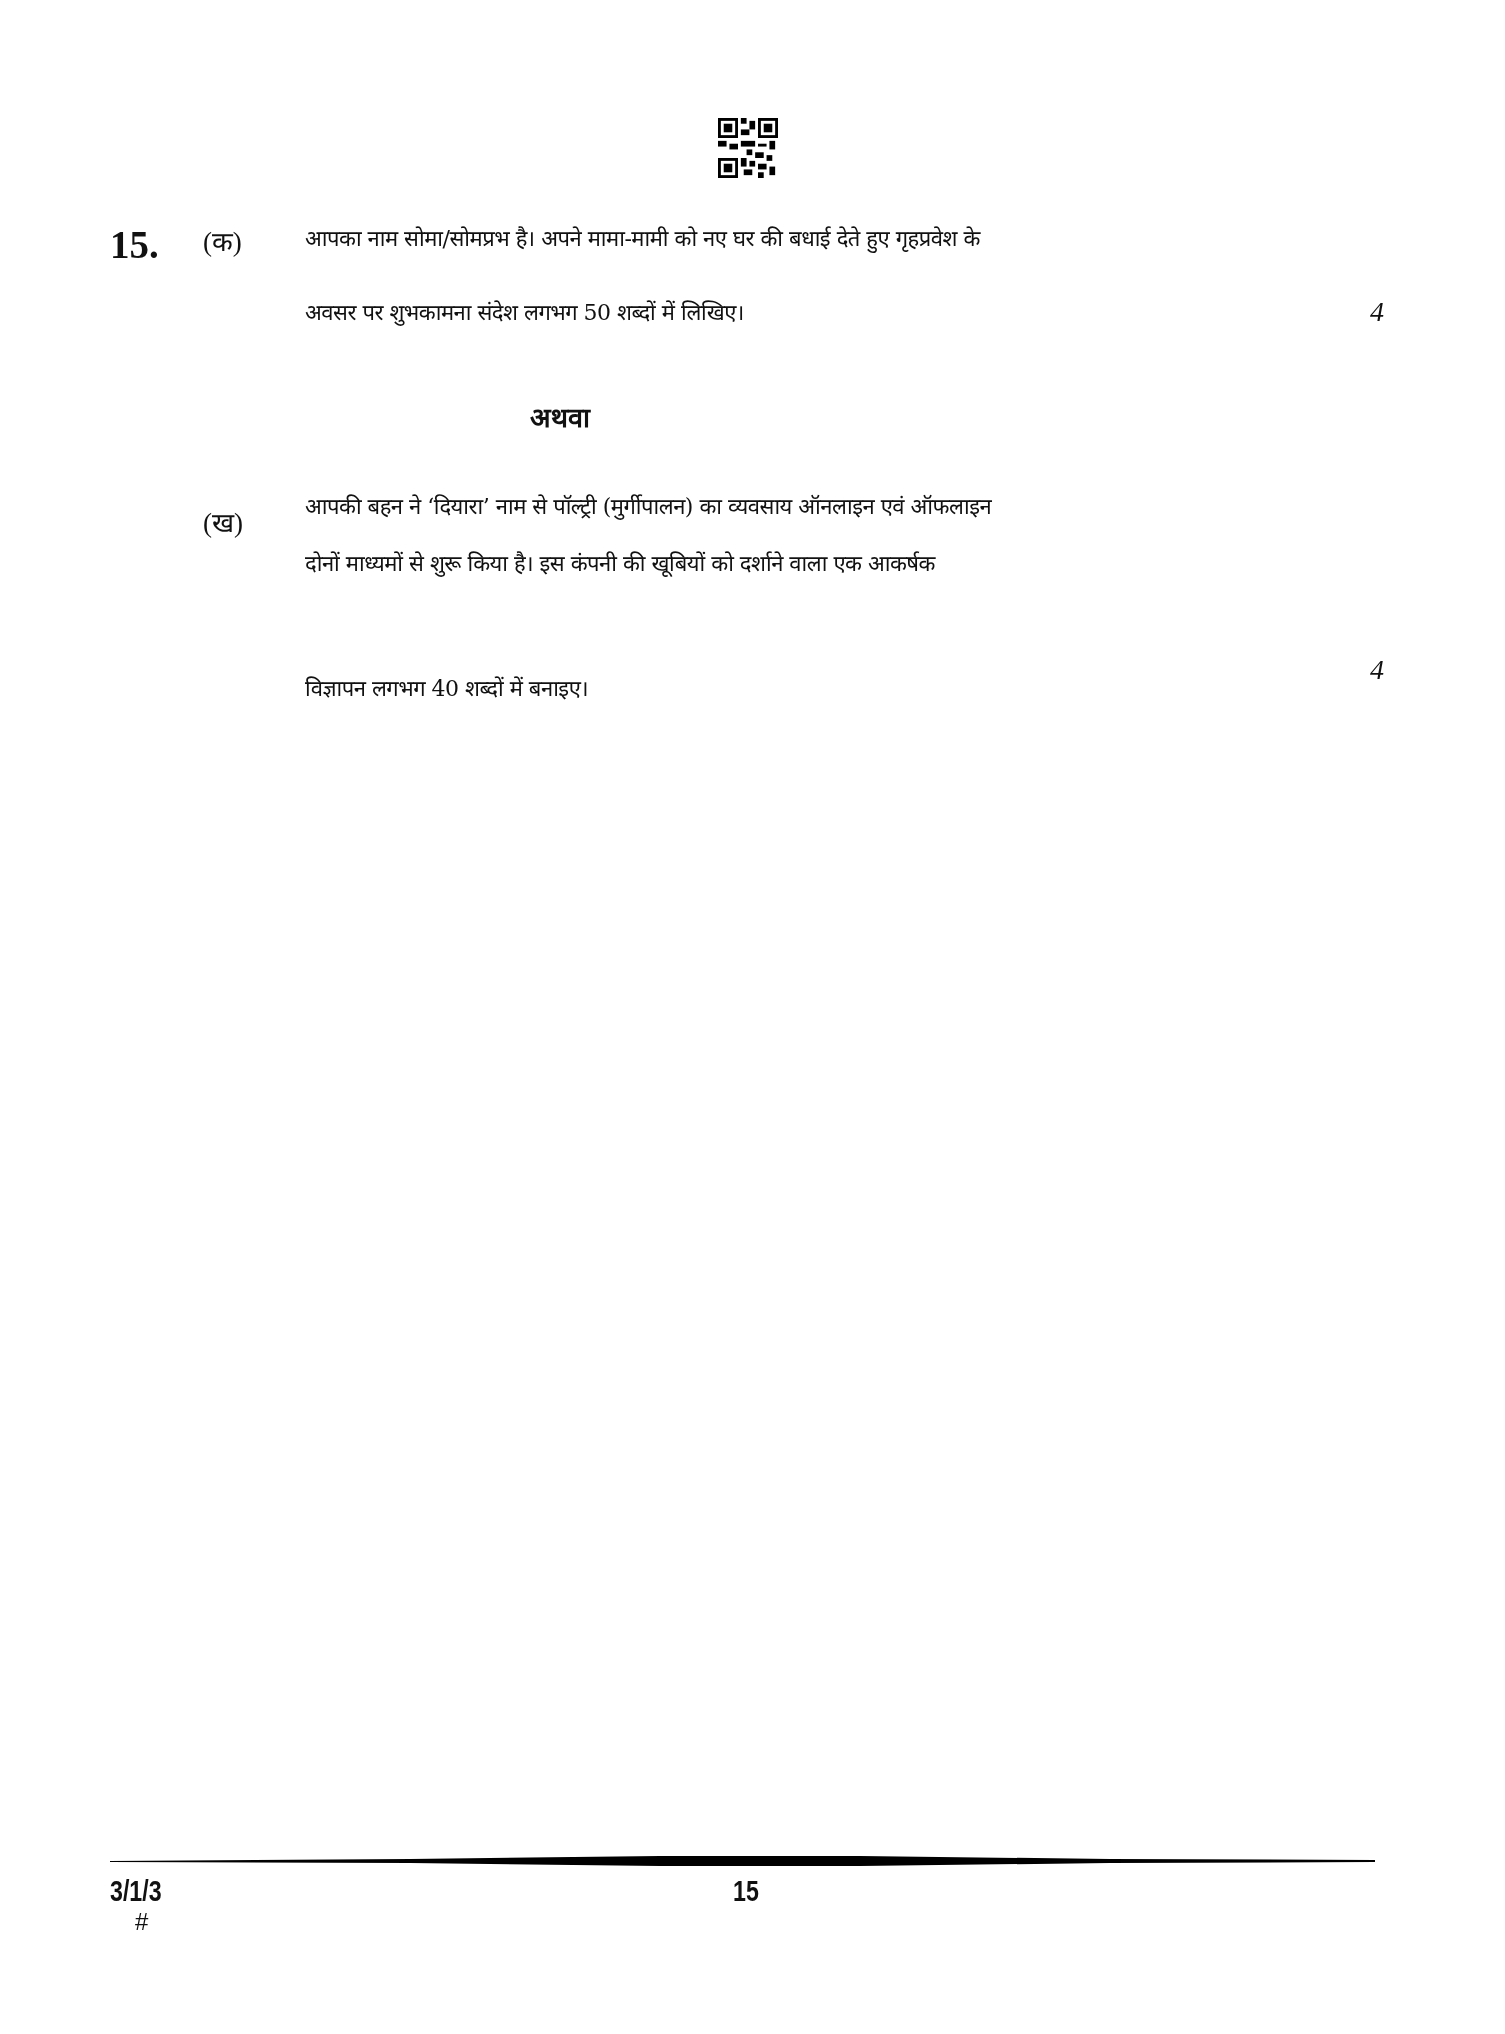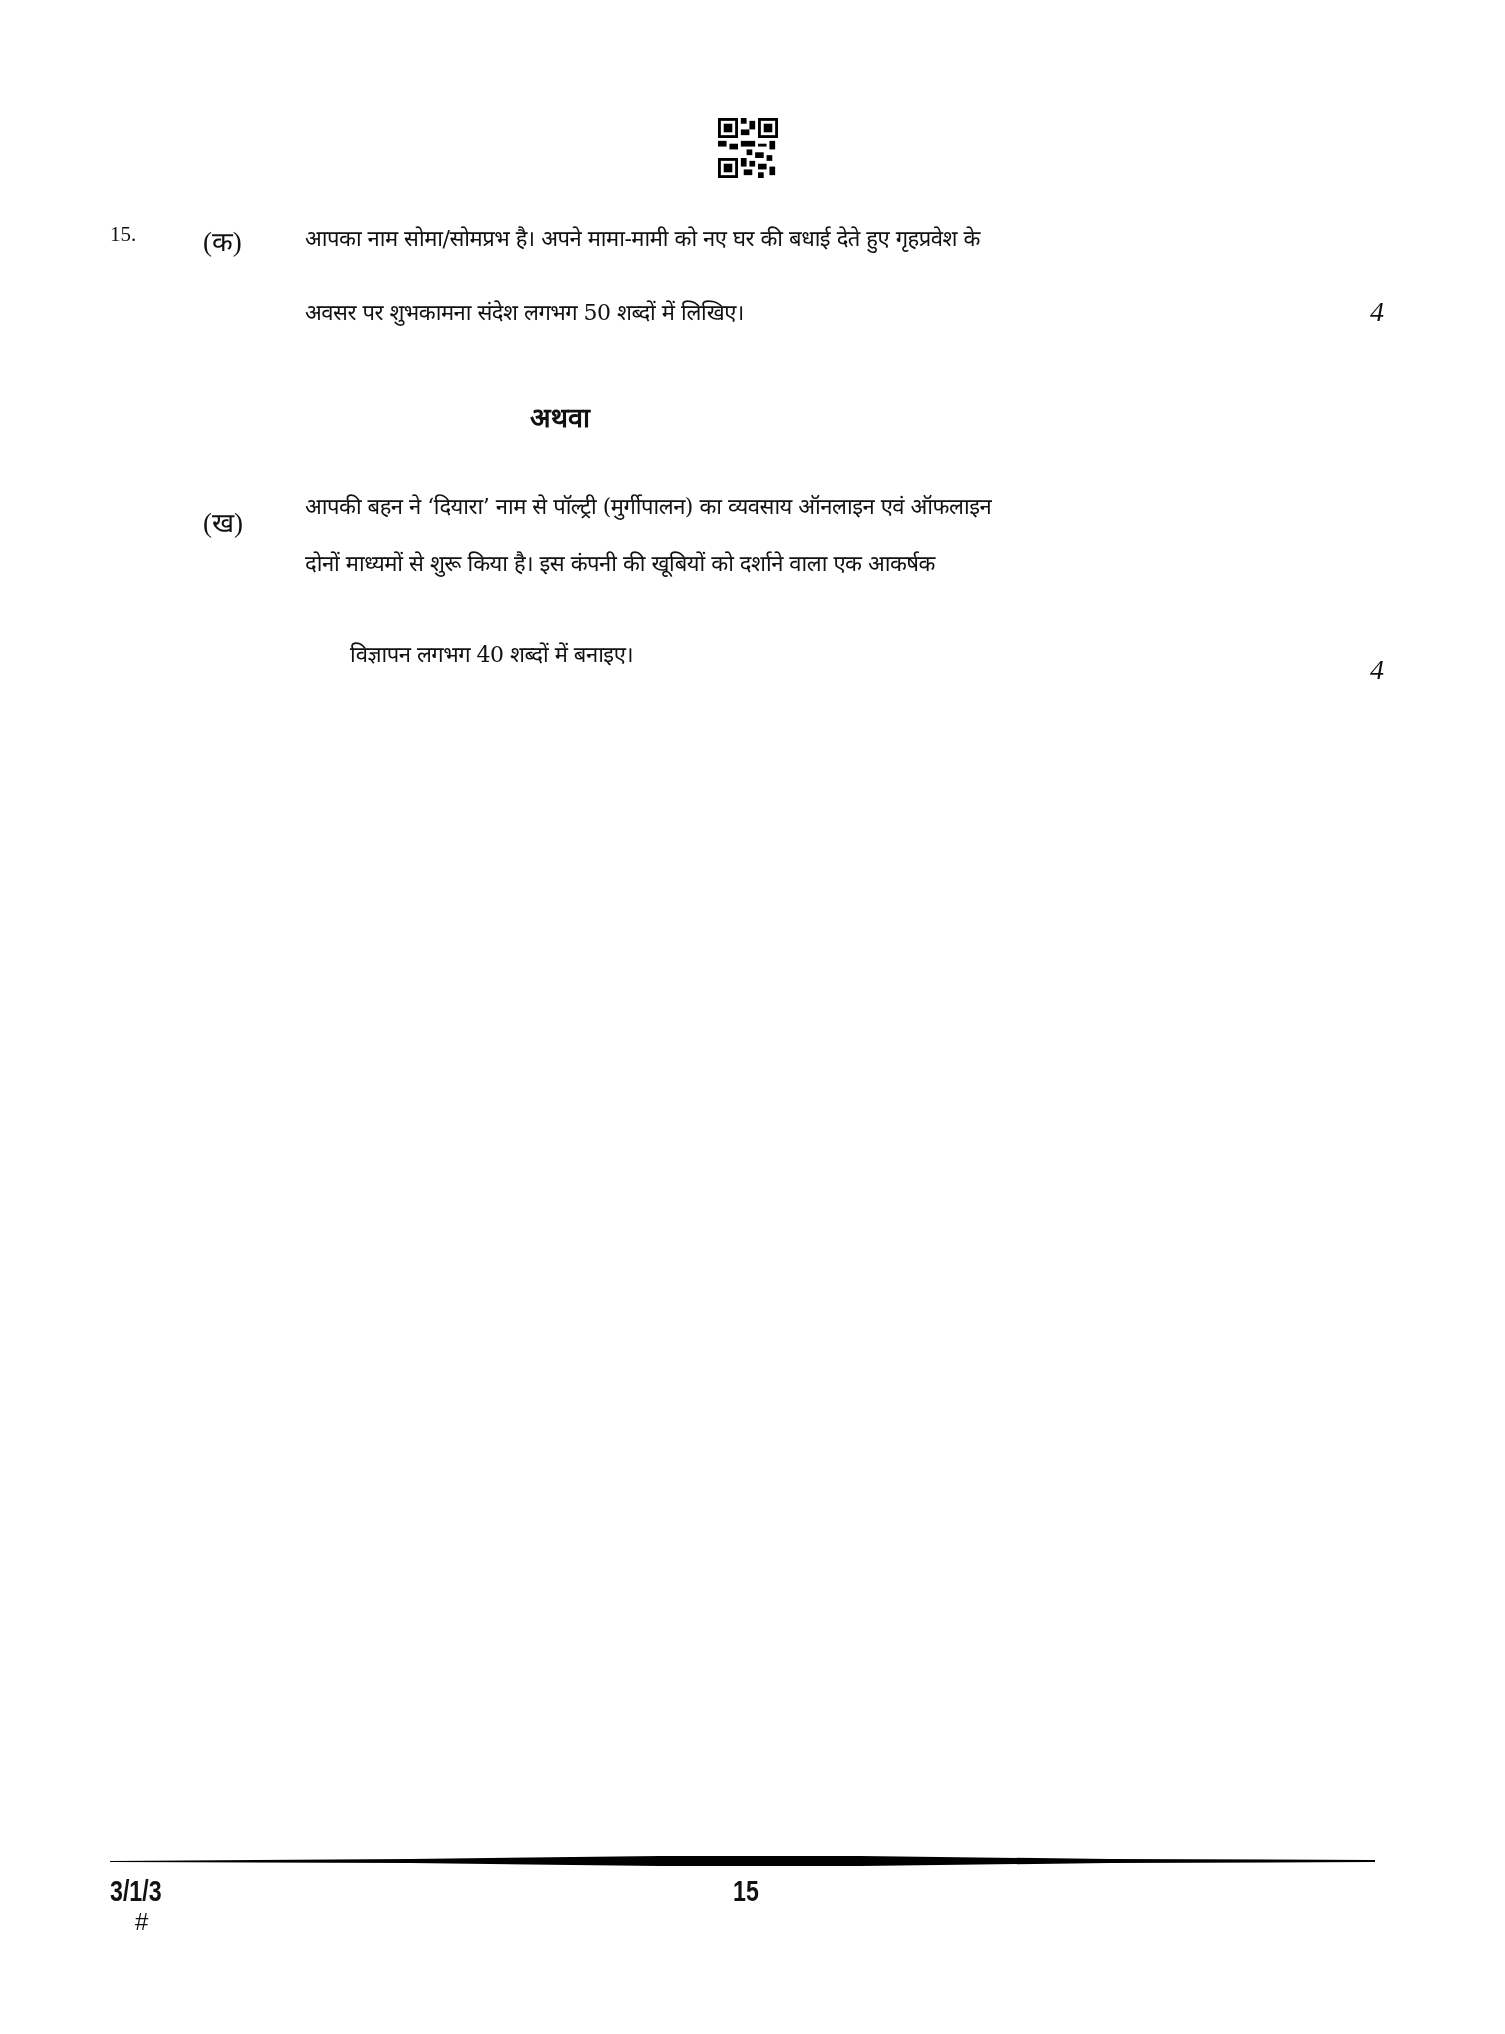--- a/index.html
+++ b/index.html
@@ -5,7 +5,7 @@
   html, body { margin: 0; padding: 0; background: #ffffff; }
   body { width: 1505px; height: 2034px; position: relative; overflow: hidden; color: #111; font-family: "DejaVu Serif", "Liberation Serif", serif; }
   .qr { position: absolute; left: 718px; top: 118px; width: 60px; height: 60px; }
-  .qnum { position: absolute; left: 110px; font-weight: normal; font-size: 21px; font-family: "Liberation Serif", "DejaVu Serif", serif; }
+  .qnum { position: absolute; left: 110px; font-weight: bold; font-size: 39px; font-family: "Liberation Serif", "DejaVu Serif", serif; }
   .sub { position: absolute; left: 203px; font-size: 27px; font-family: "Liberation Serif", "DejaVu Serif", serif; }
   .line { position: absolute; left: 305px; font-size: 22px; white-space: nowrap; font-family: "DejaVu Serif", "Liberation Serif", serif; letter-spacing: -0.5px; }
   .marks { position: absolute; left: 1370px; font-size: 28px; font-style: italic; font-family: "Liberation Serif", "DejaVu Serif", serif; }

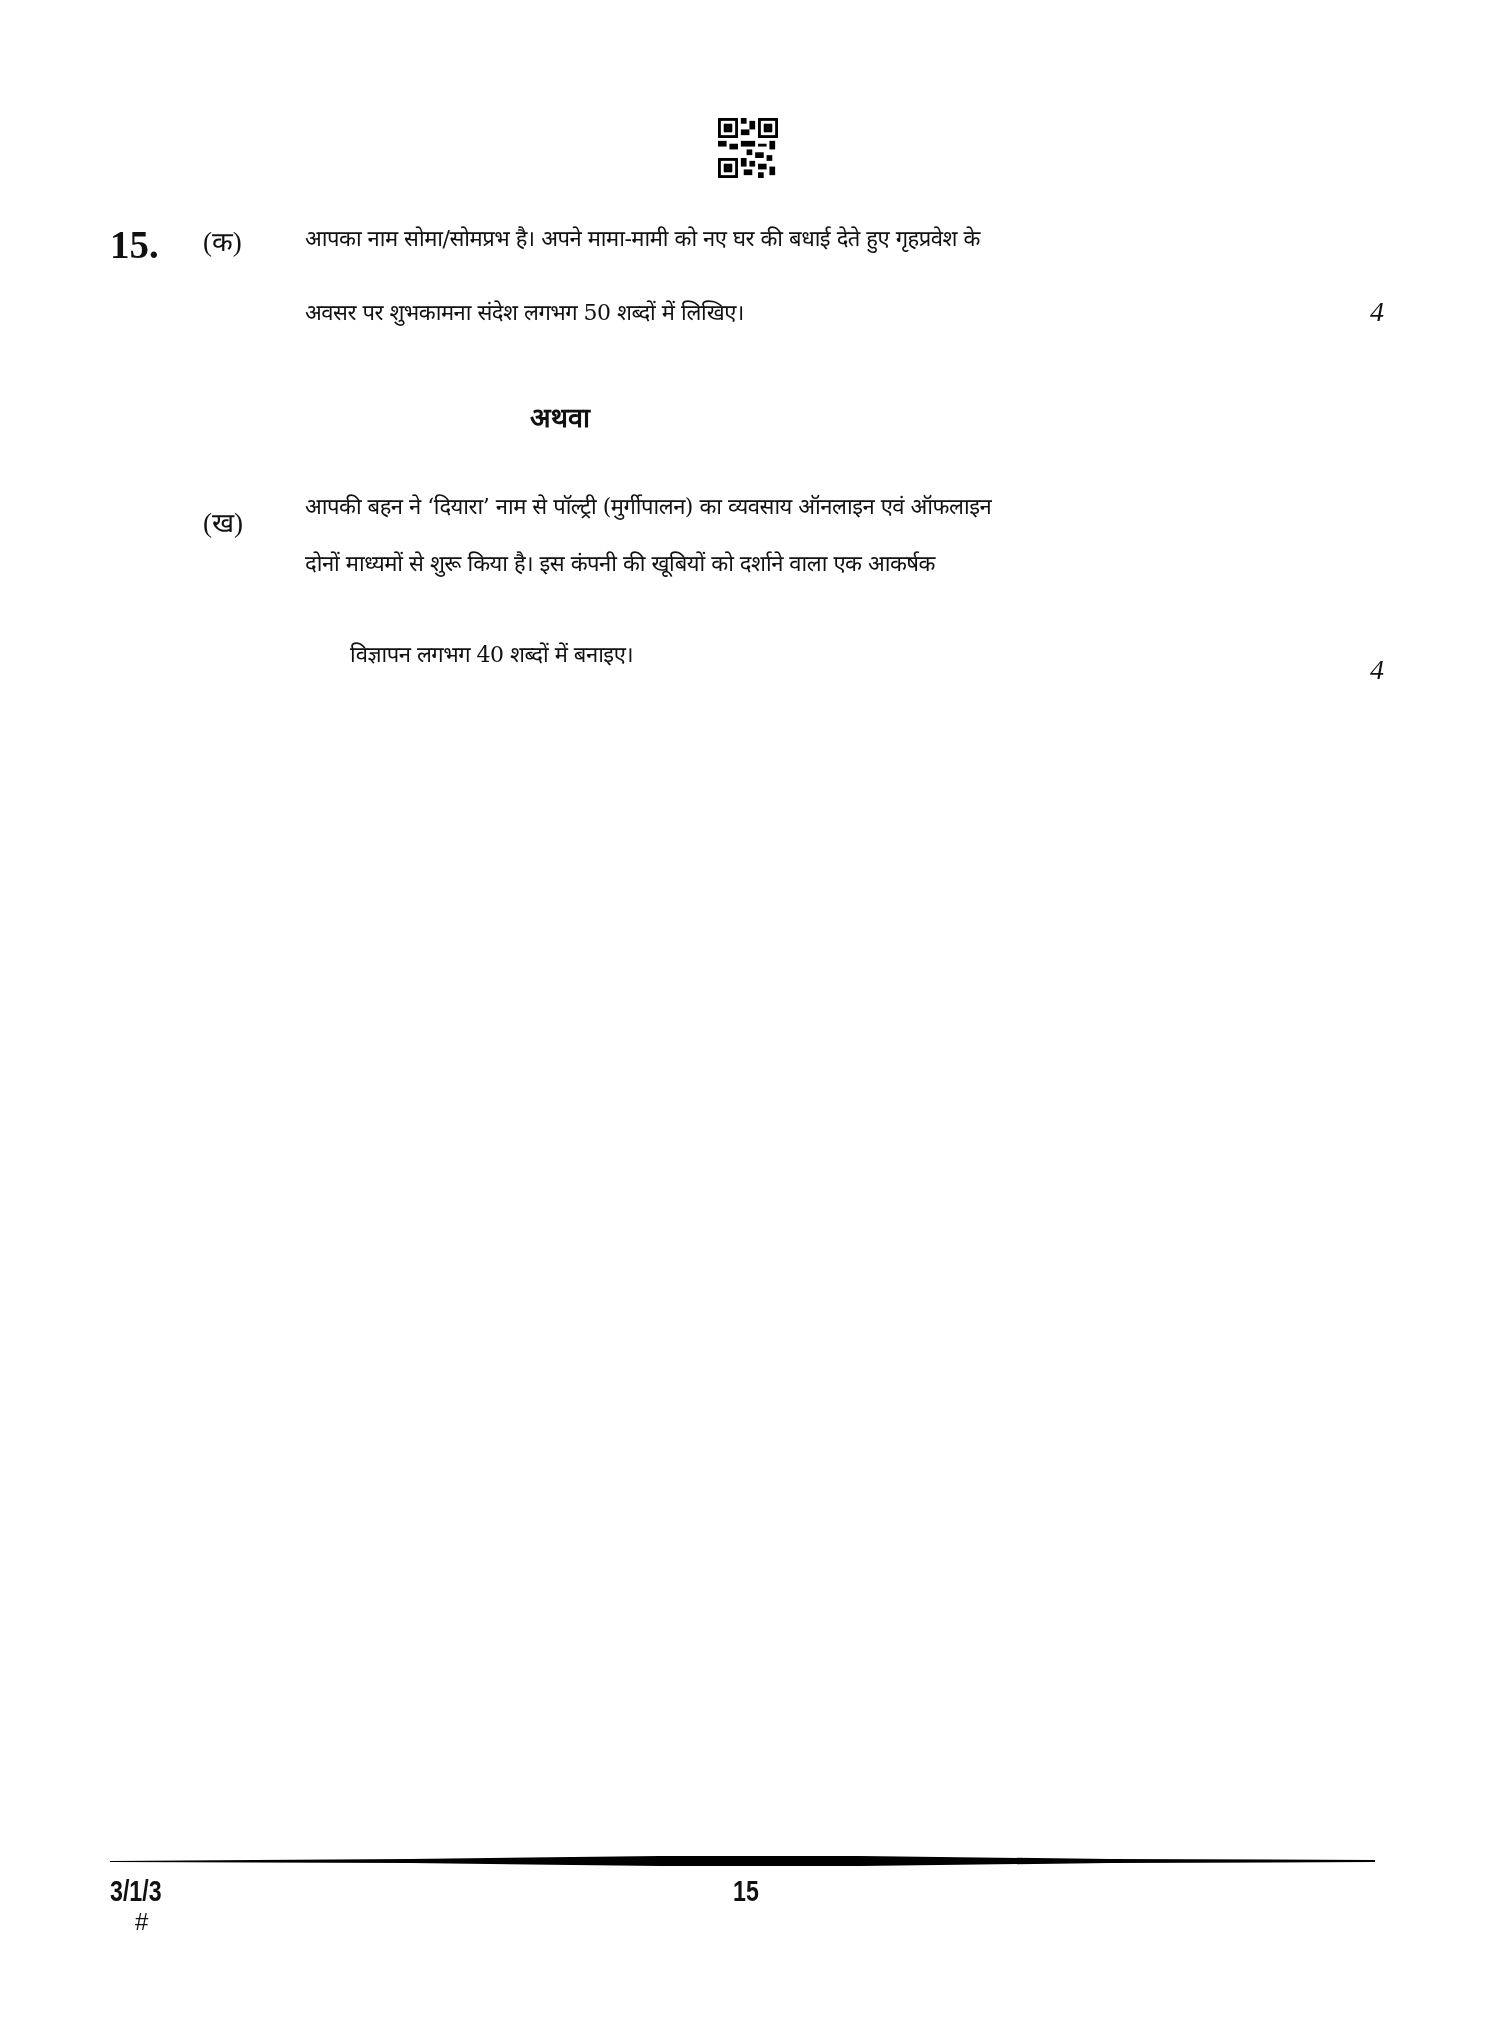--- a/index.html
+++ b/index.html
@@ -63,7 +63,7 @@
   <span class="sub" style="top:503px;">(ख)</span>
   <span class="line" style="top:490px;">आपकी बहन ने ‘दियारा’ नाम से पॉल्ट्री (मुर्गीपालन) का व्यवसाय ऑनलाइन एवं ऑफलाइन</span>
   <span class="line" style="top:547px;">दोनों माध्यमों से शुरू किया है। इस कंपनी की खूबियों को दर्शाने वाला एक आकर्षक</span>
-  <span class="line" style="top:638px;margin-left:45px;">विज्ञापन लगभग 40 शब्दों में बनाइए।</span>
+  <span class="line" style="top:672px;">विज्ञापन लगभग 40 शब्दों में बनाइए।</span>
   <span class="marks" style="top:654px;">4</span>
 </div>
 

